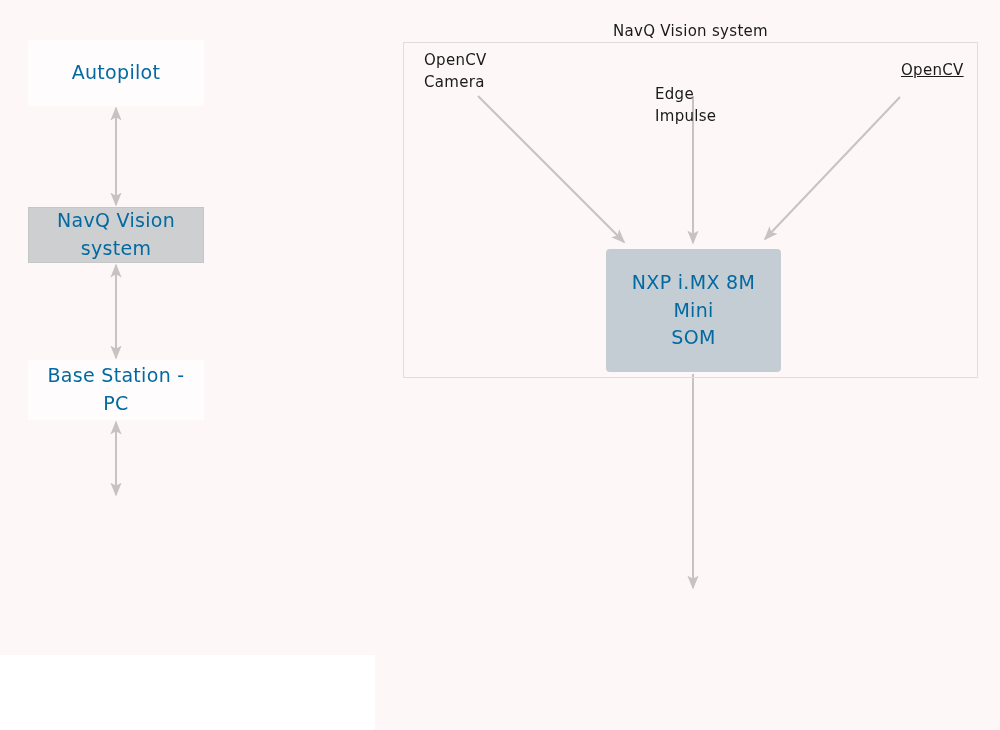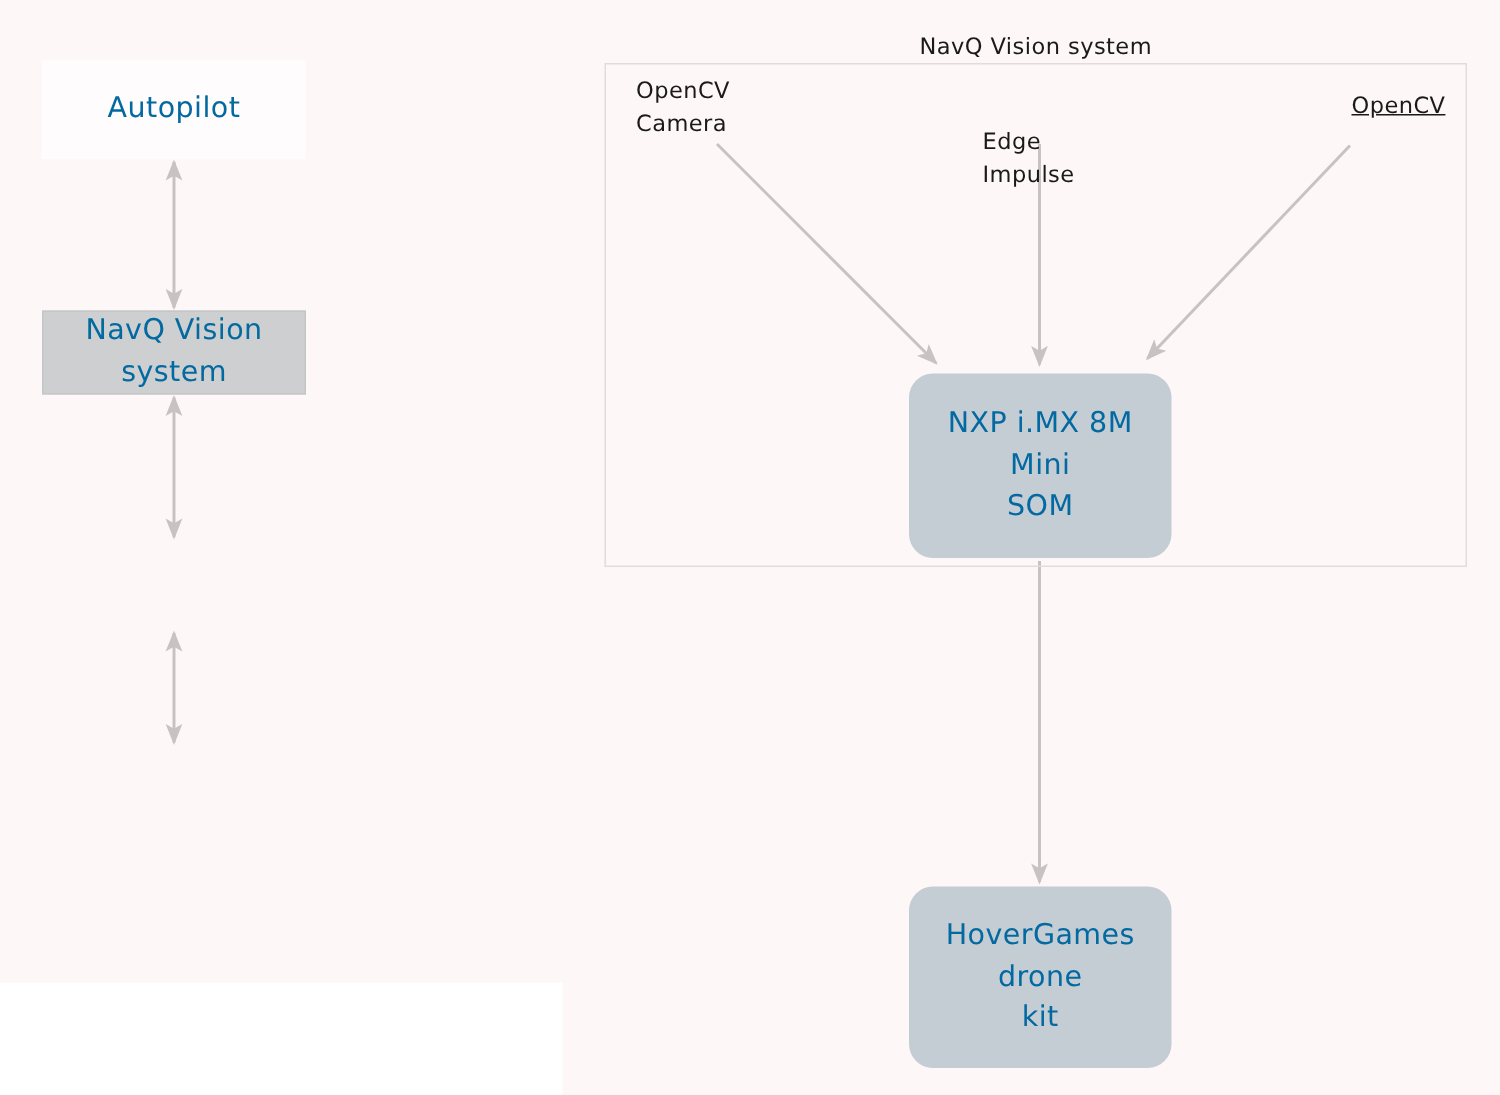--- a/index.html
+++ b/index.html
@@ -43,7 +43,7 @@
   }
   .node.gray-round {
     background: #c4ccd4;
-    border-radius: 16px;
+    border-radius: 4px;
   }
 
   

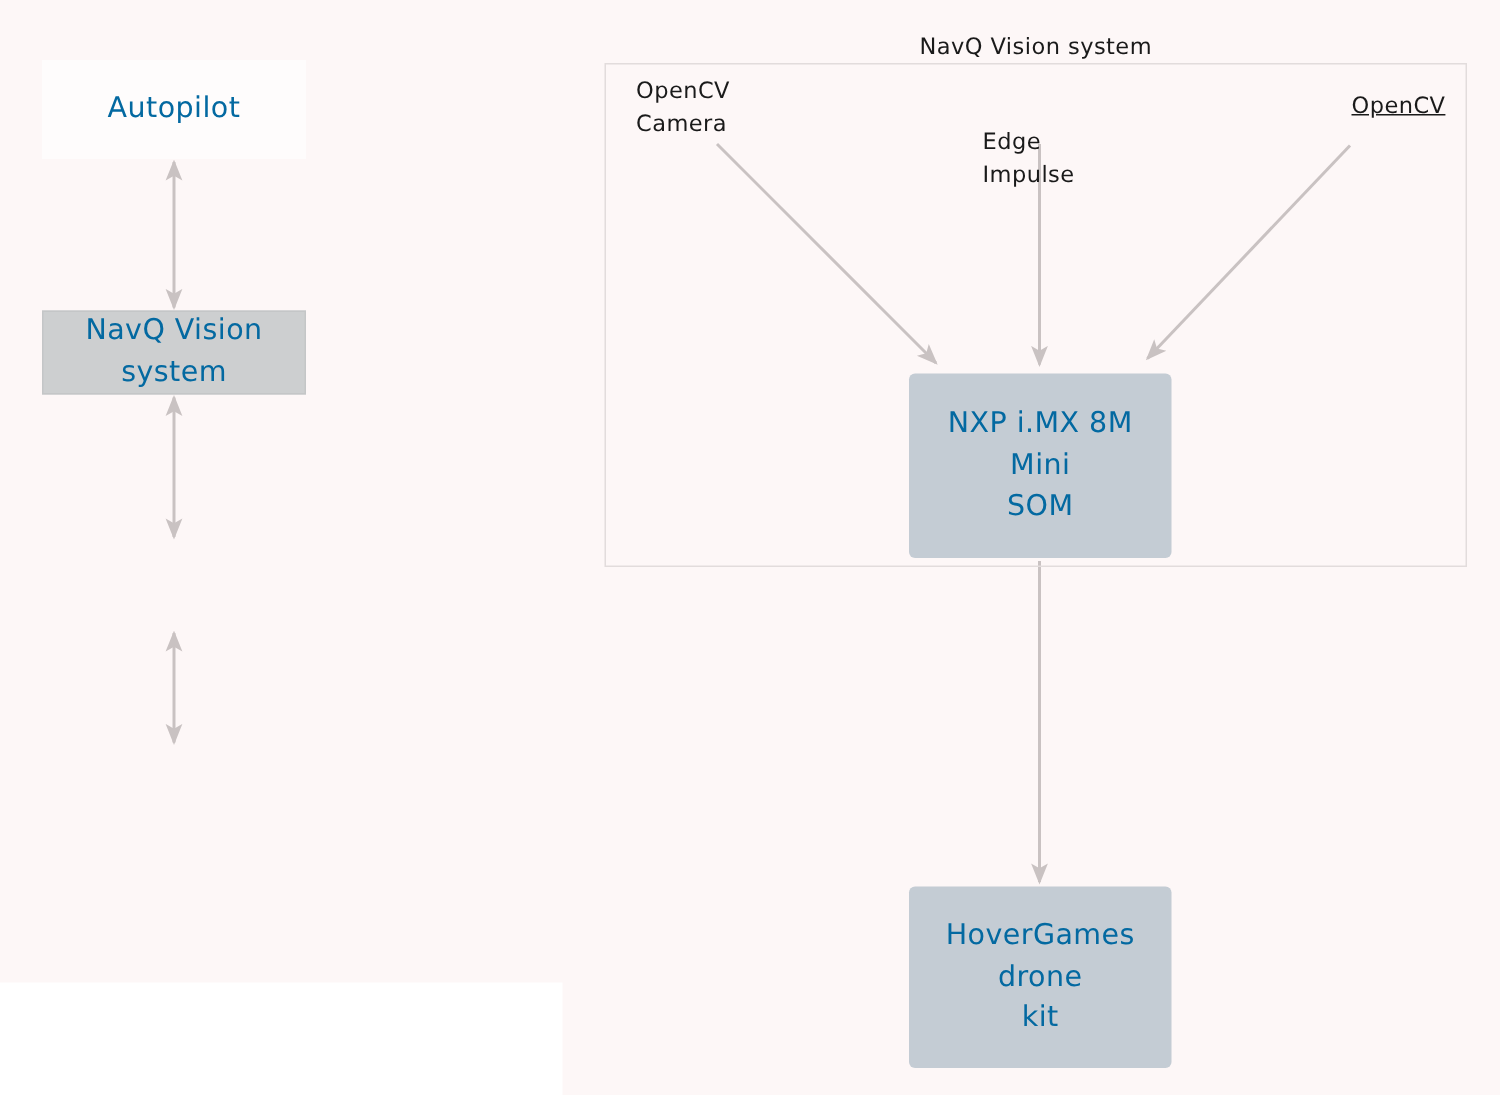--- a/index.html
+++ b/index.html
@@ -136,6 +136,9 @@
     <span>NavQ Vision system</span>
   </div>
 
+  <div class="node white" style="left:28px; top:360px; width:176px; height:60px;">
+    <span>Base Station - PC</span>
+  </div>
 
 
   <div id="vision-panel-title">NavQ Vision system</div>

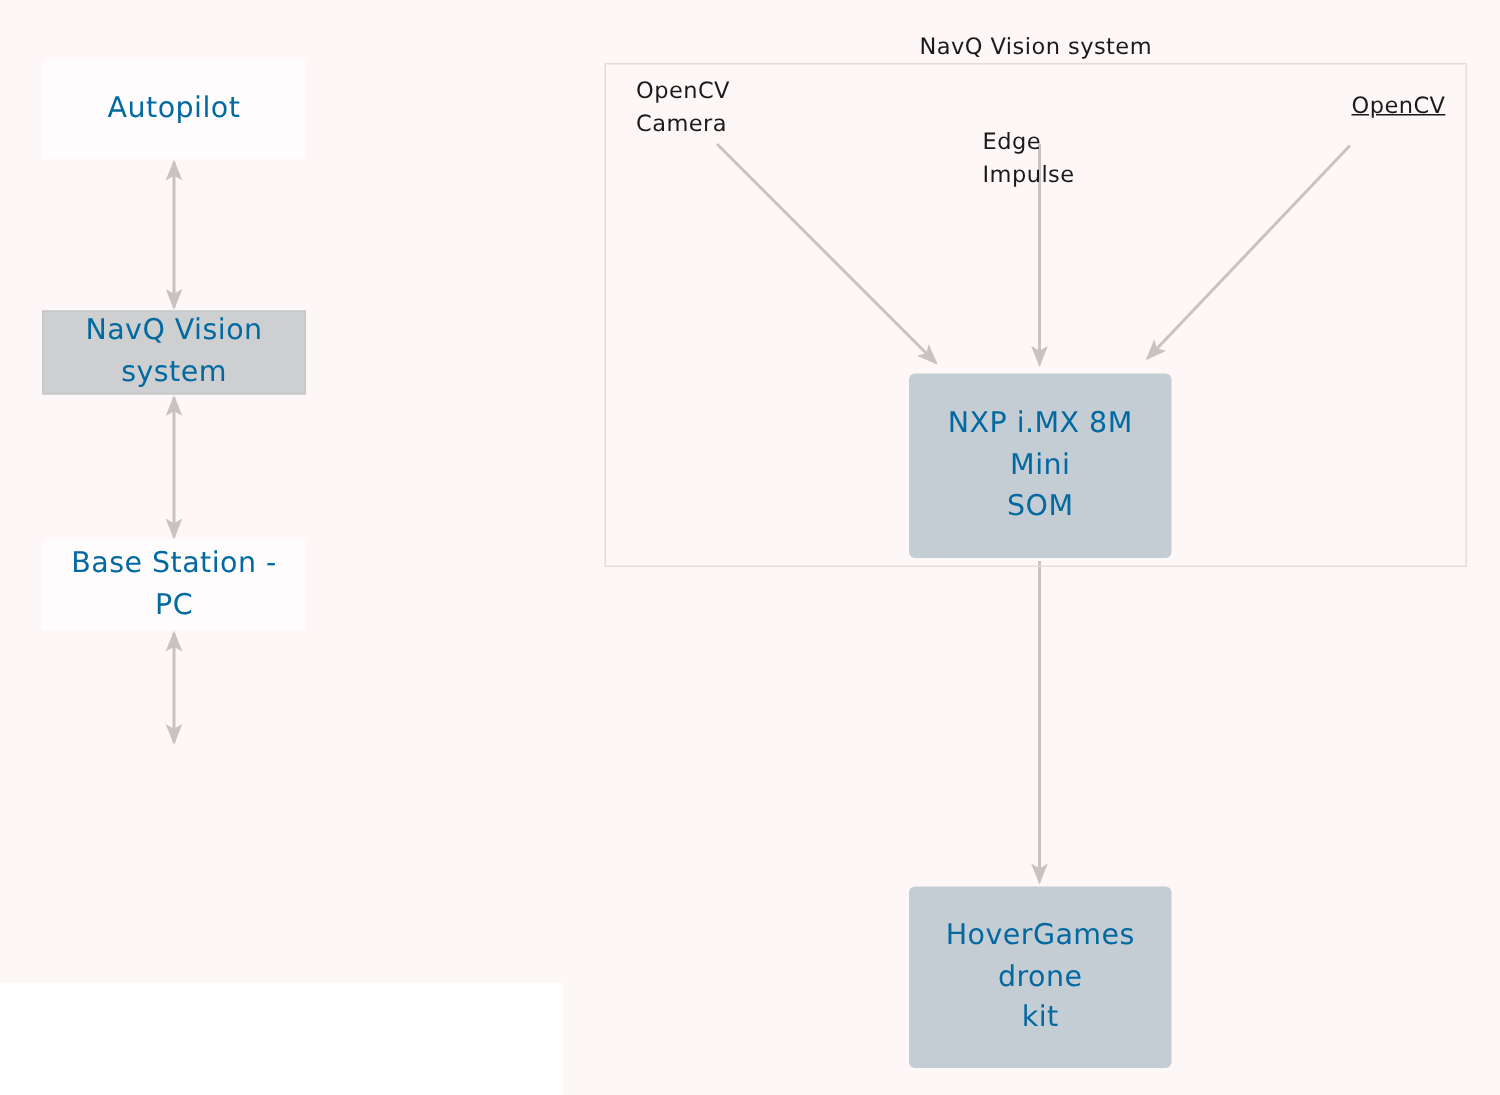--- a/index.html
+++ b/index.html
@@ -158,10 +158,6 @@
 SOM</span>
   </div>
 
-  <div class="node gray-round" style="left:606px; top:591px; width:175px; height:121px; white-space:pre-line;">
-    <span>HoverGames drone
-kit</span>
-  </div>
 
   <div id="bottom-white-block"></div>
 

